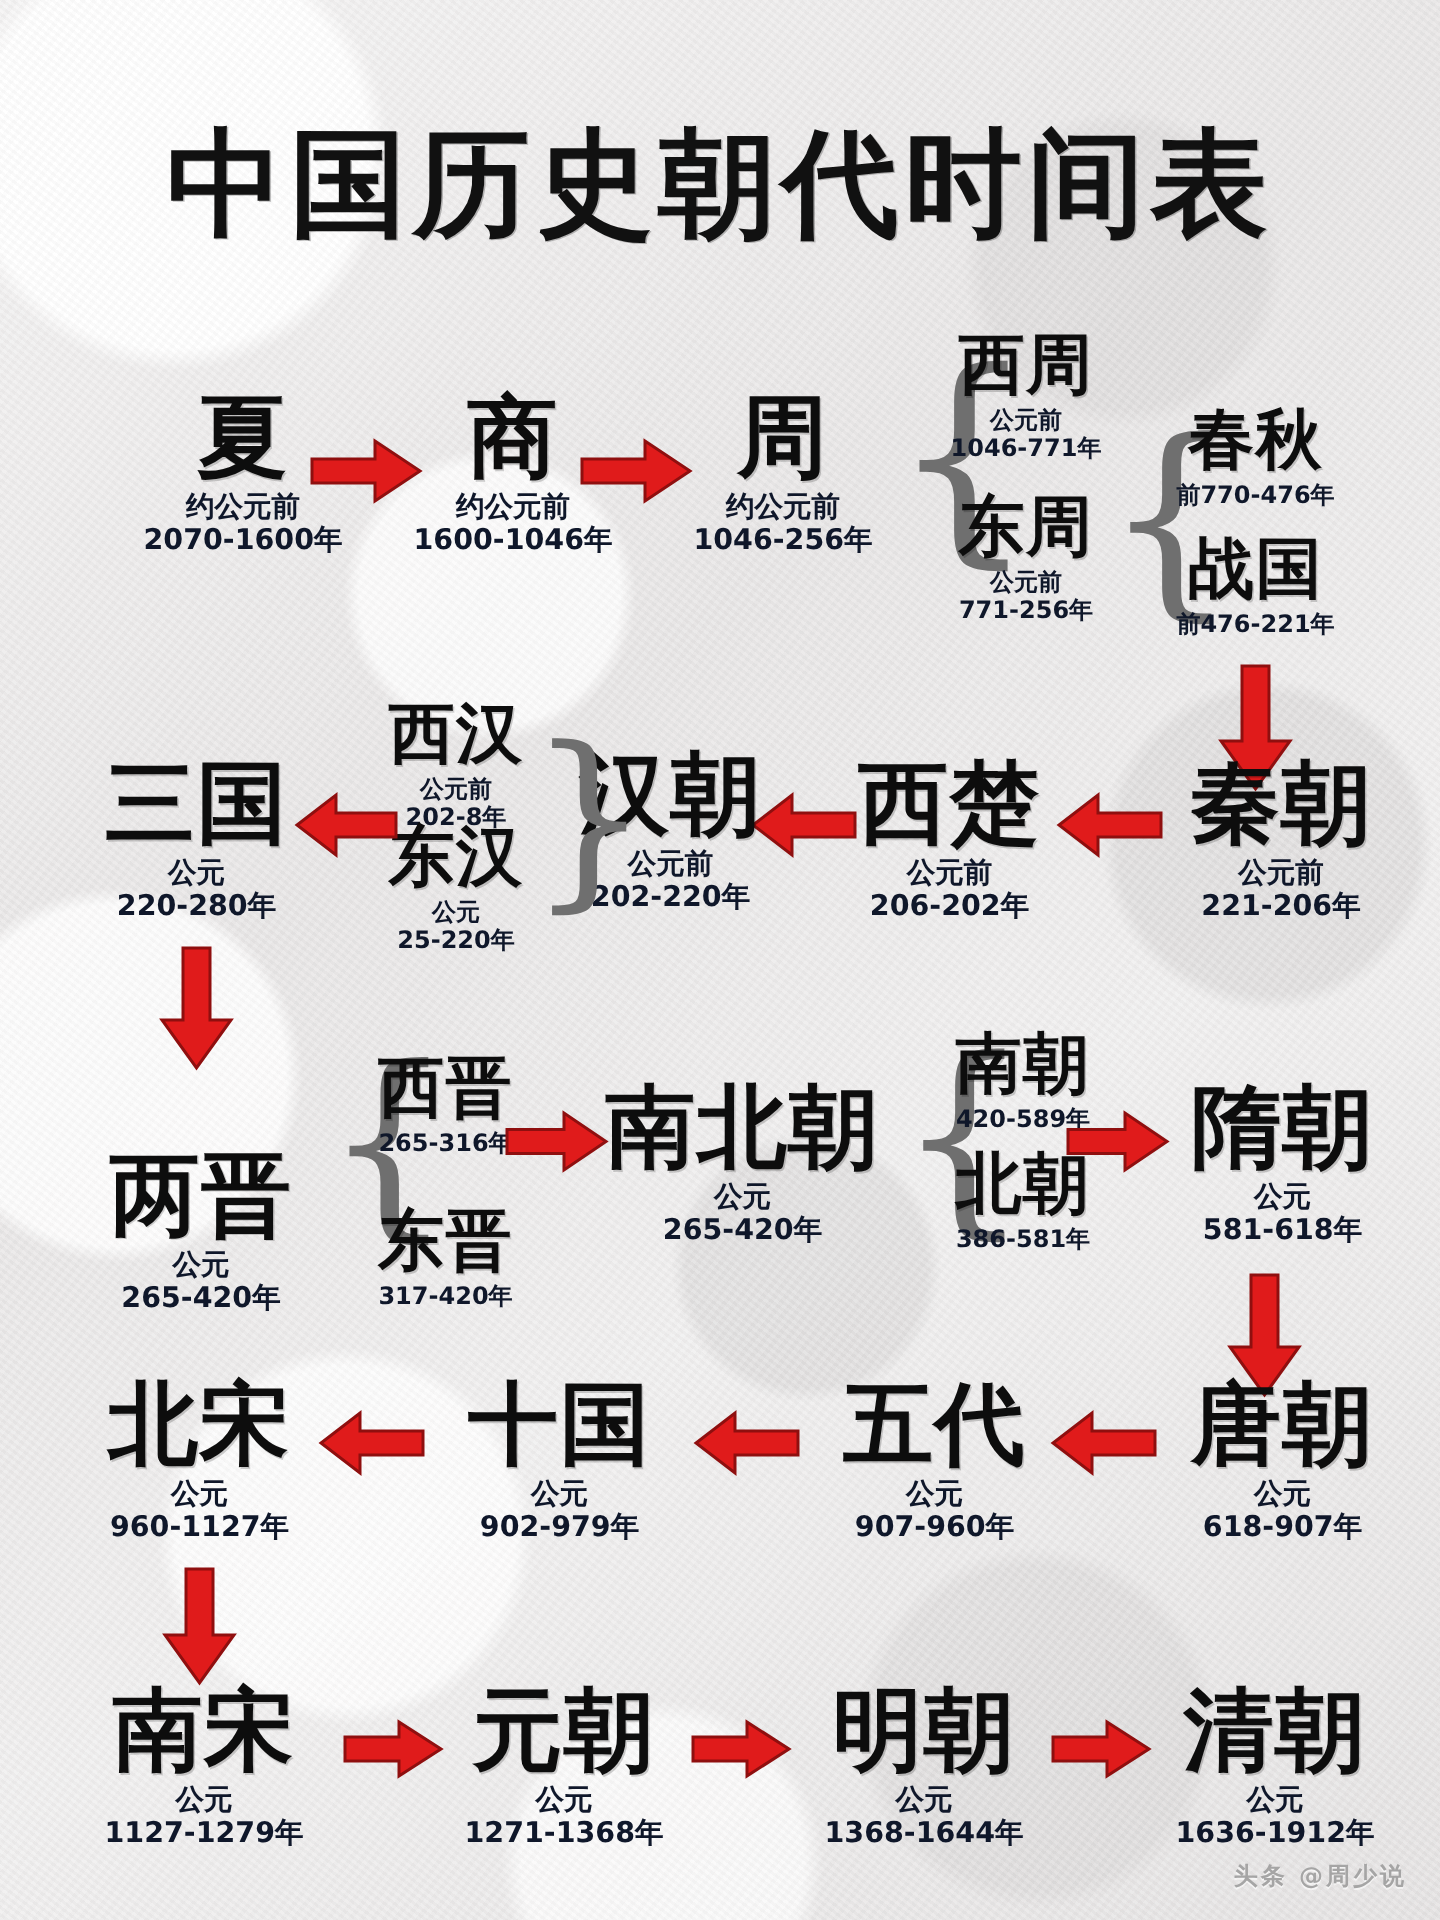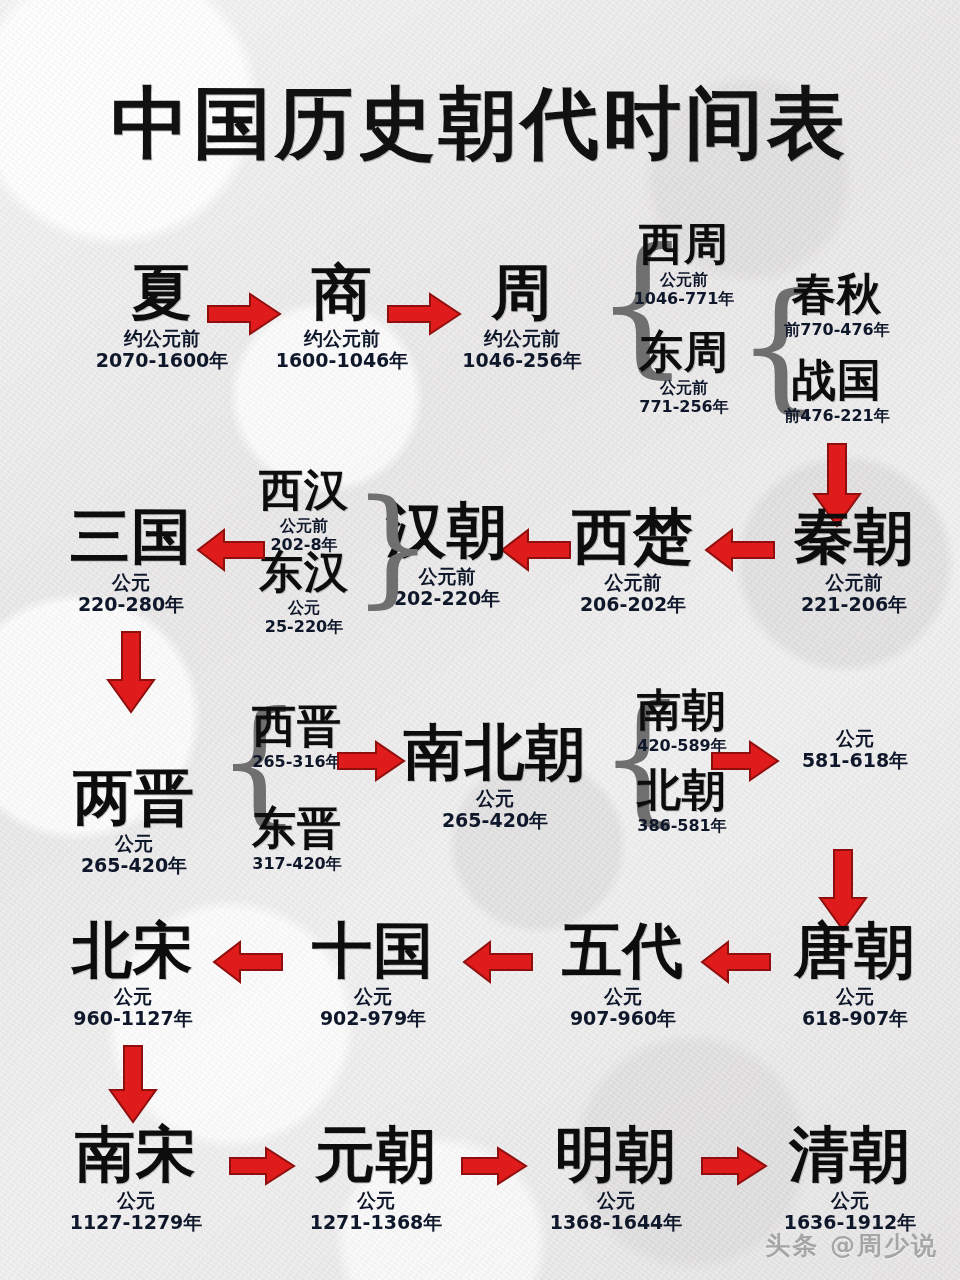--- a/index.html
+++ b/index.html
@@ -294,6 +294,7 @@
   </div>
 
   <div class="abs node lg" style="left:770px;top:722px;width:170px;">
+    <div class="nm">隋朝</div>
     <div class="dt">
       <div>公元</div>
         <div>581-618年</div>

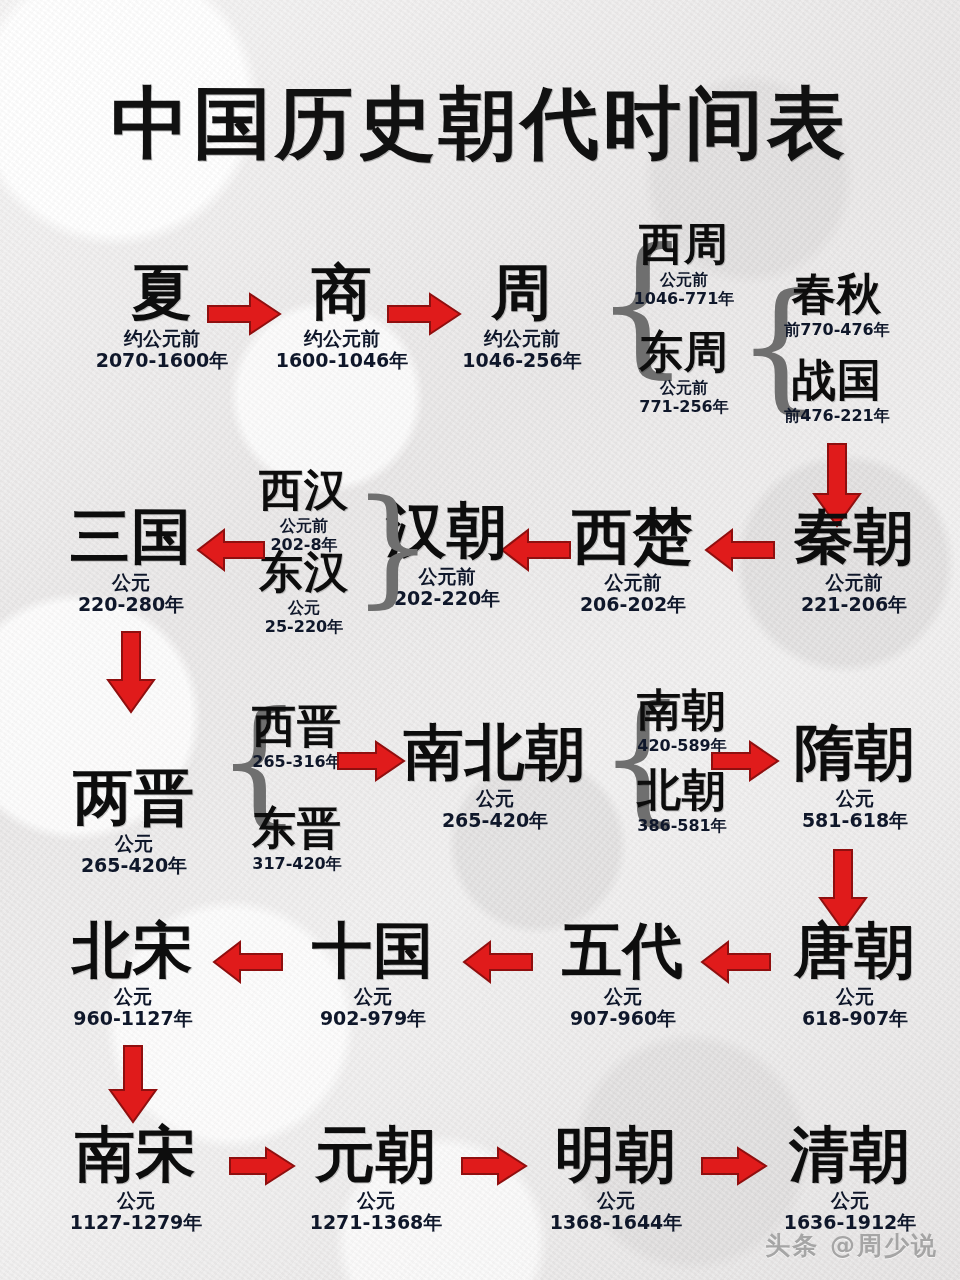--- a/index.html
+++ b/index.html
@@ -80,7 +80,7 @@
   
   #wm{
     right:22px;bottom:18px;
-    color:#9b9b9b;font-size:25px;font-weight:700;letter-spacing:2px;
+    color:#9b9b9b;font-size:16px;font-weight:700;letter-spacing:2px;
     font-family:"DejaVu Sans","Liberation Sans",sans-serif;
     white-space:nowrap;opacity:.85;
     text-shadow:0 1px 0 rgba(255,255,255,.7);

